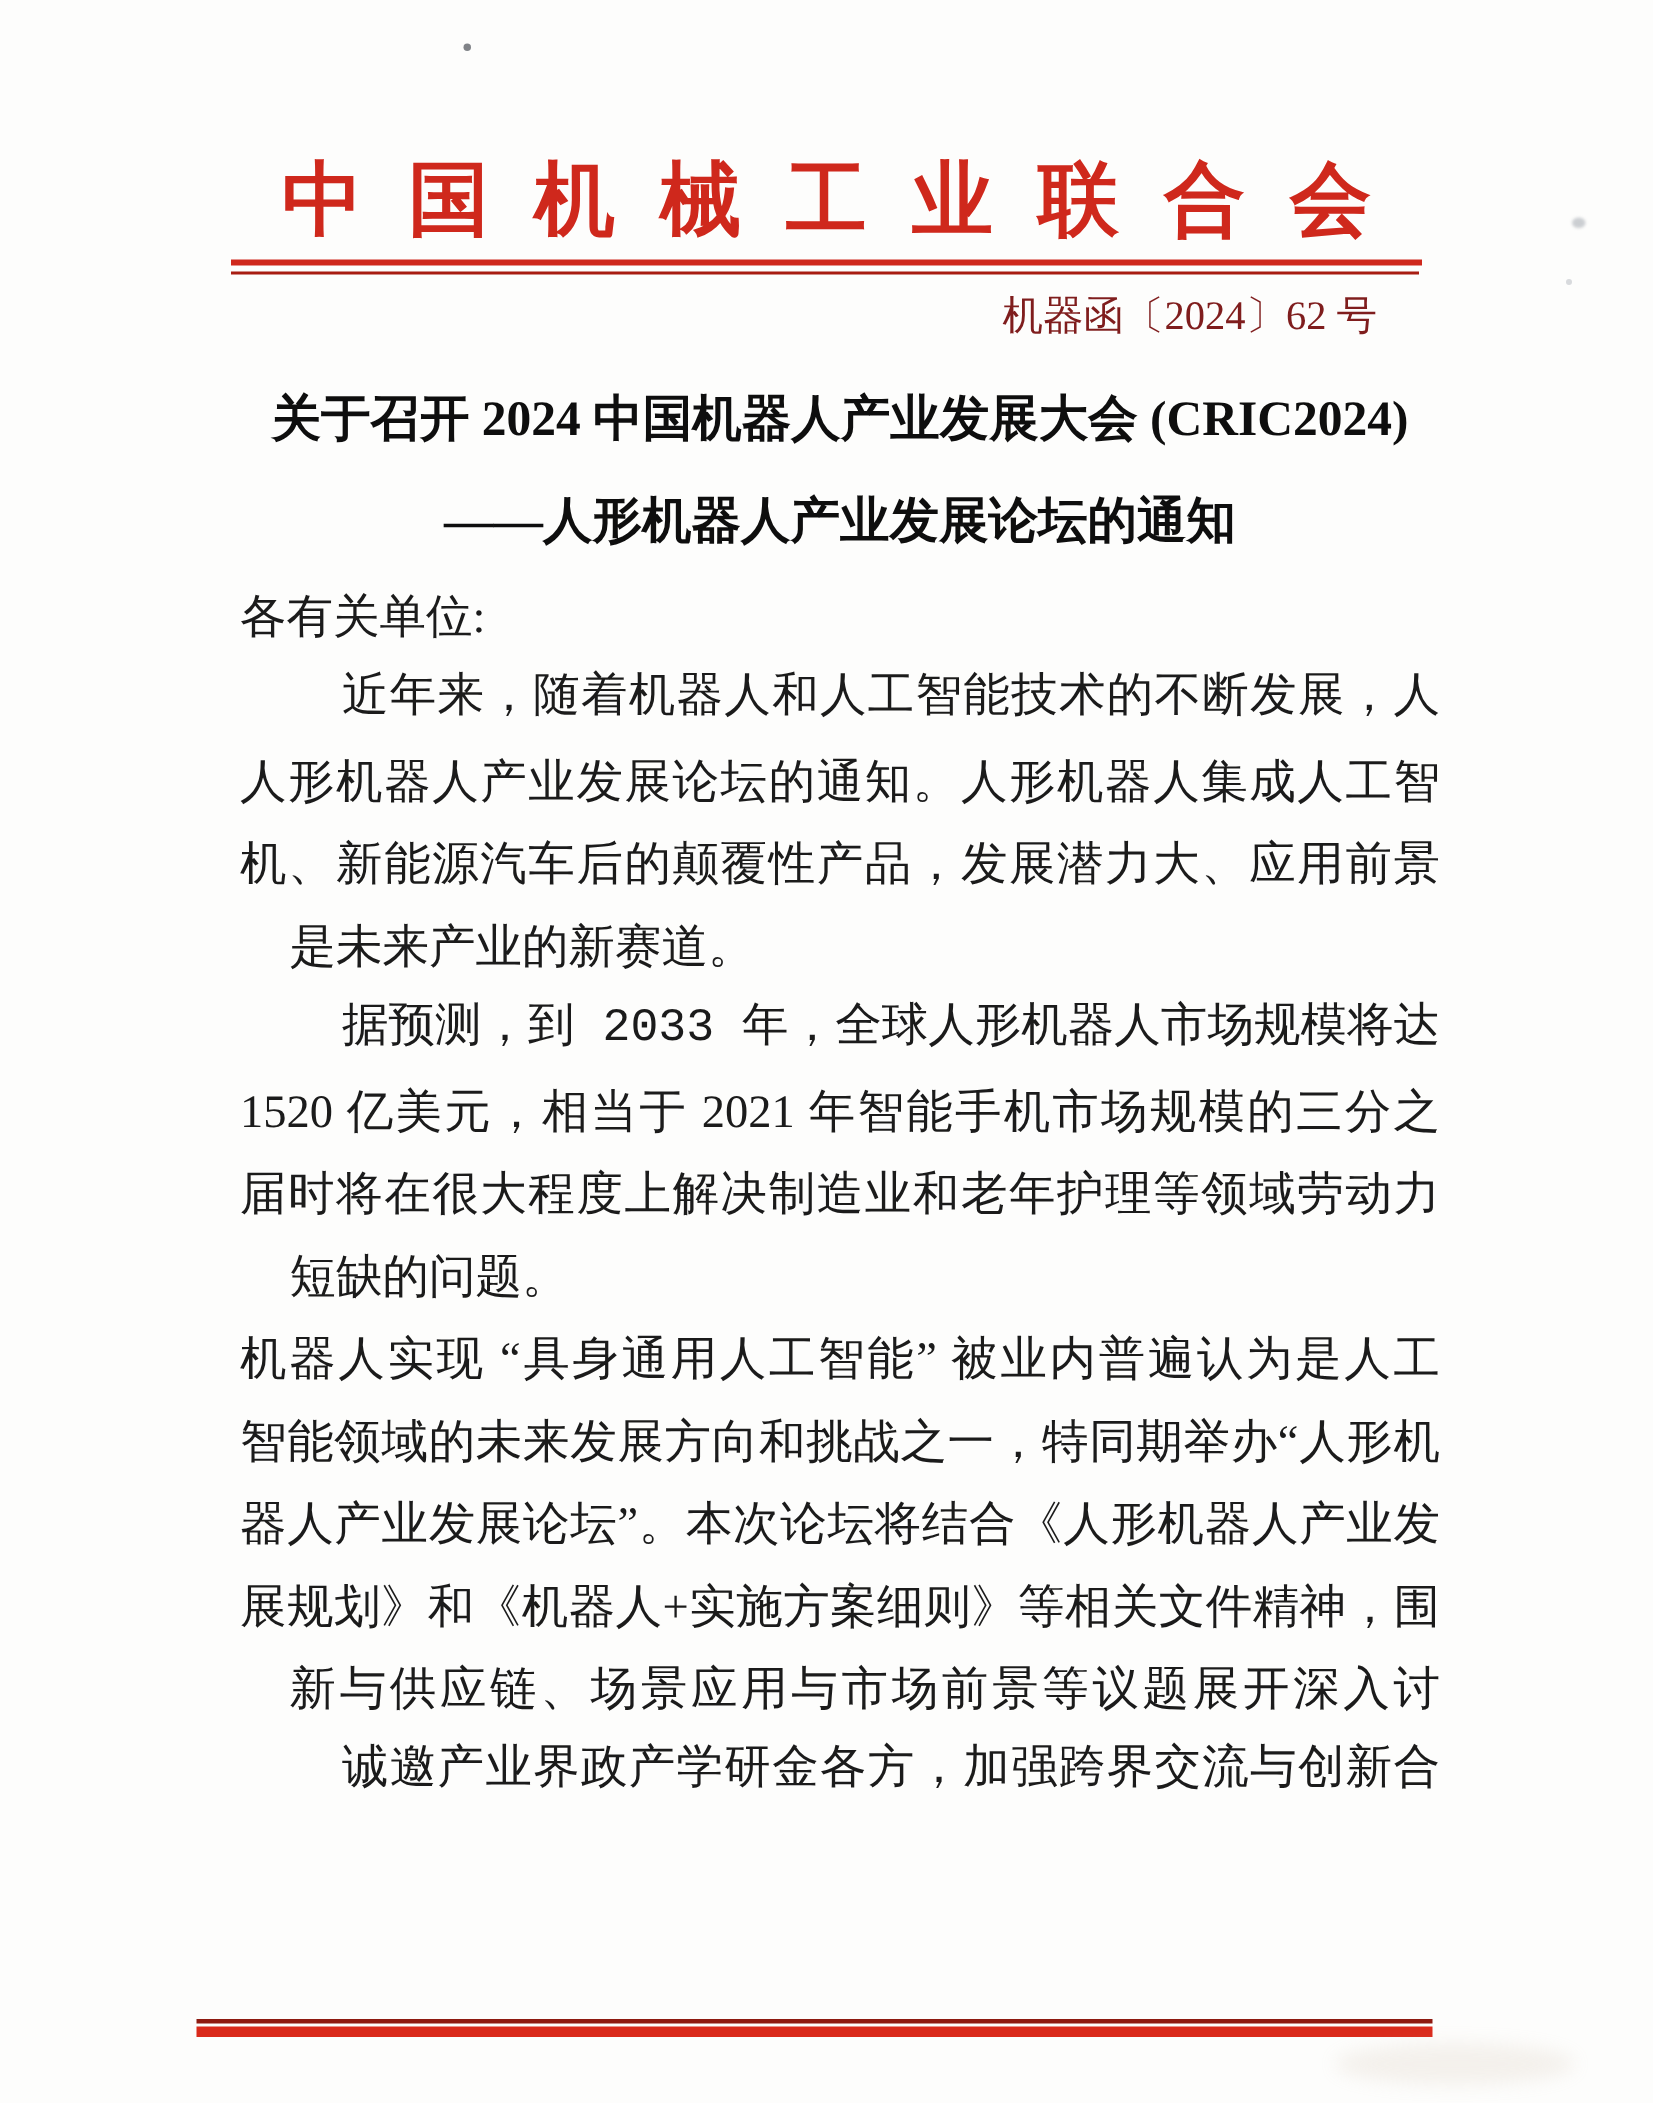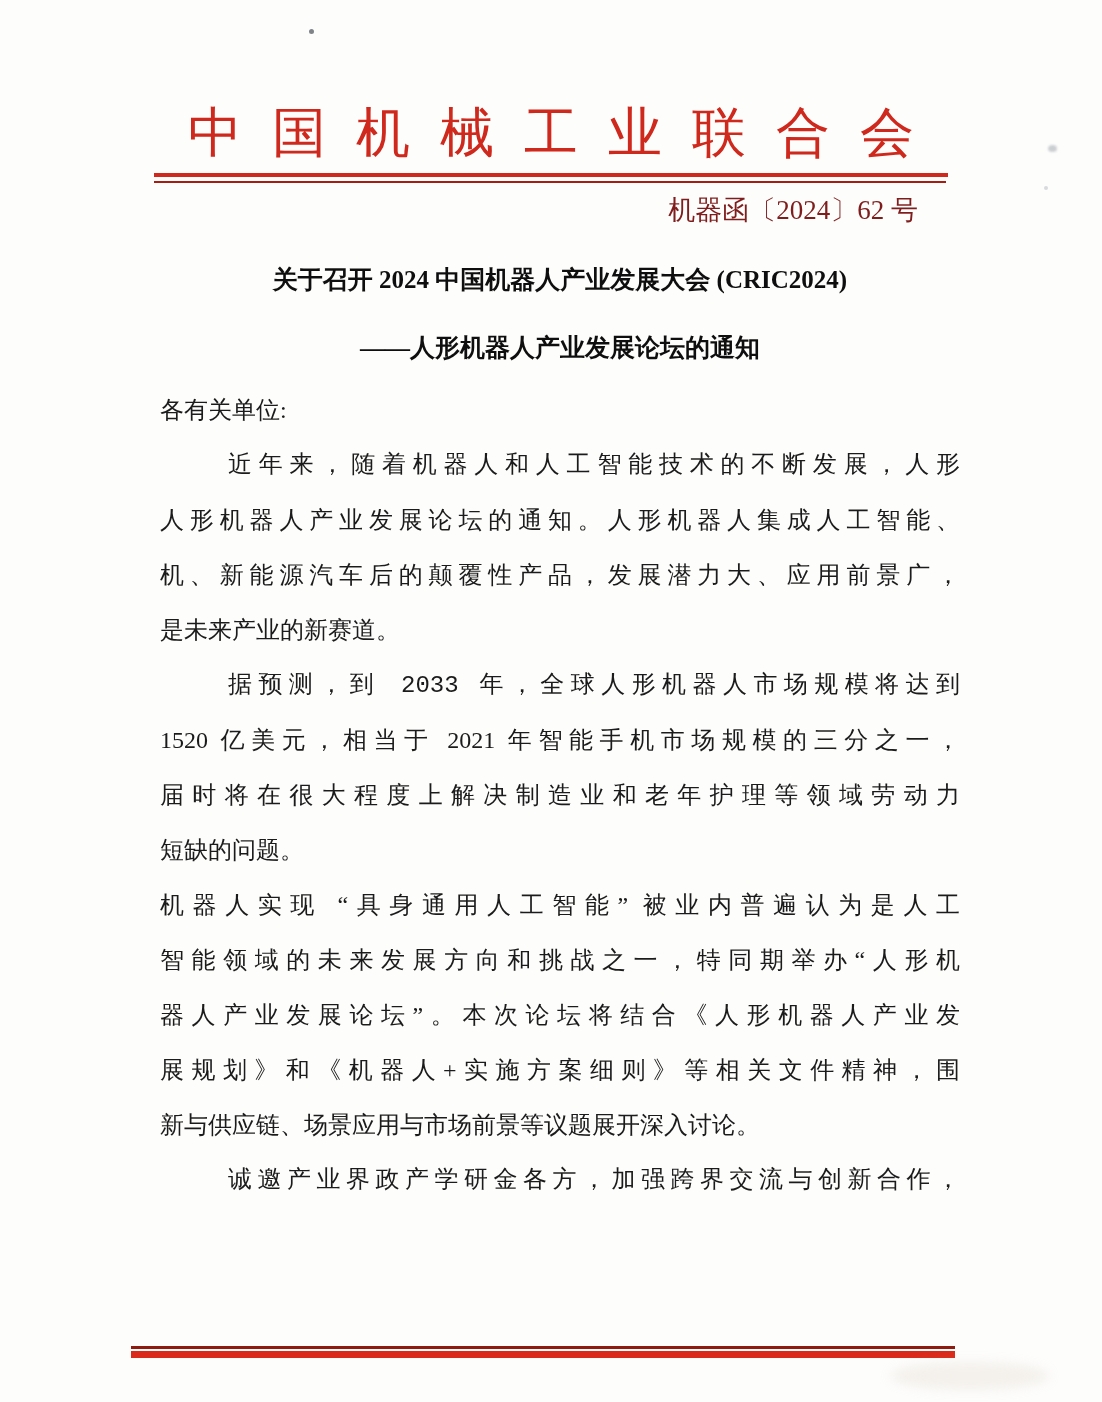--- a/index.html
+++ b/index.html
@@ -21,7 +21,7 @@
     position:absolute;top:98px;left:0;width:1102px;
     text-align:center;
     font-size:54px;line-height:70px;
-    font-weight:normal;
+    font-weight:bold;
     color:var(--accent,#cf2a1e);
     letter-spacing:30px;
     padding-left:30px;

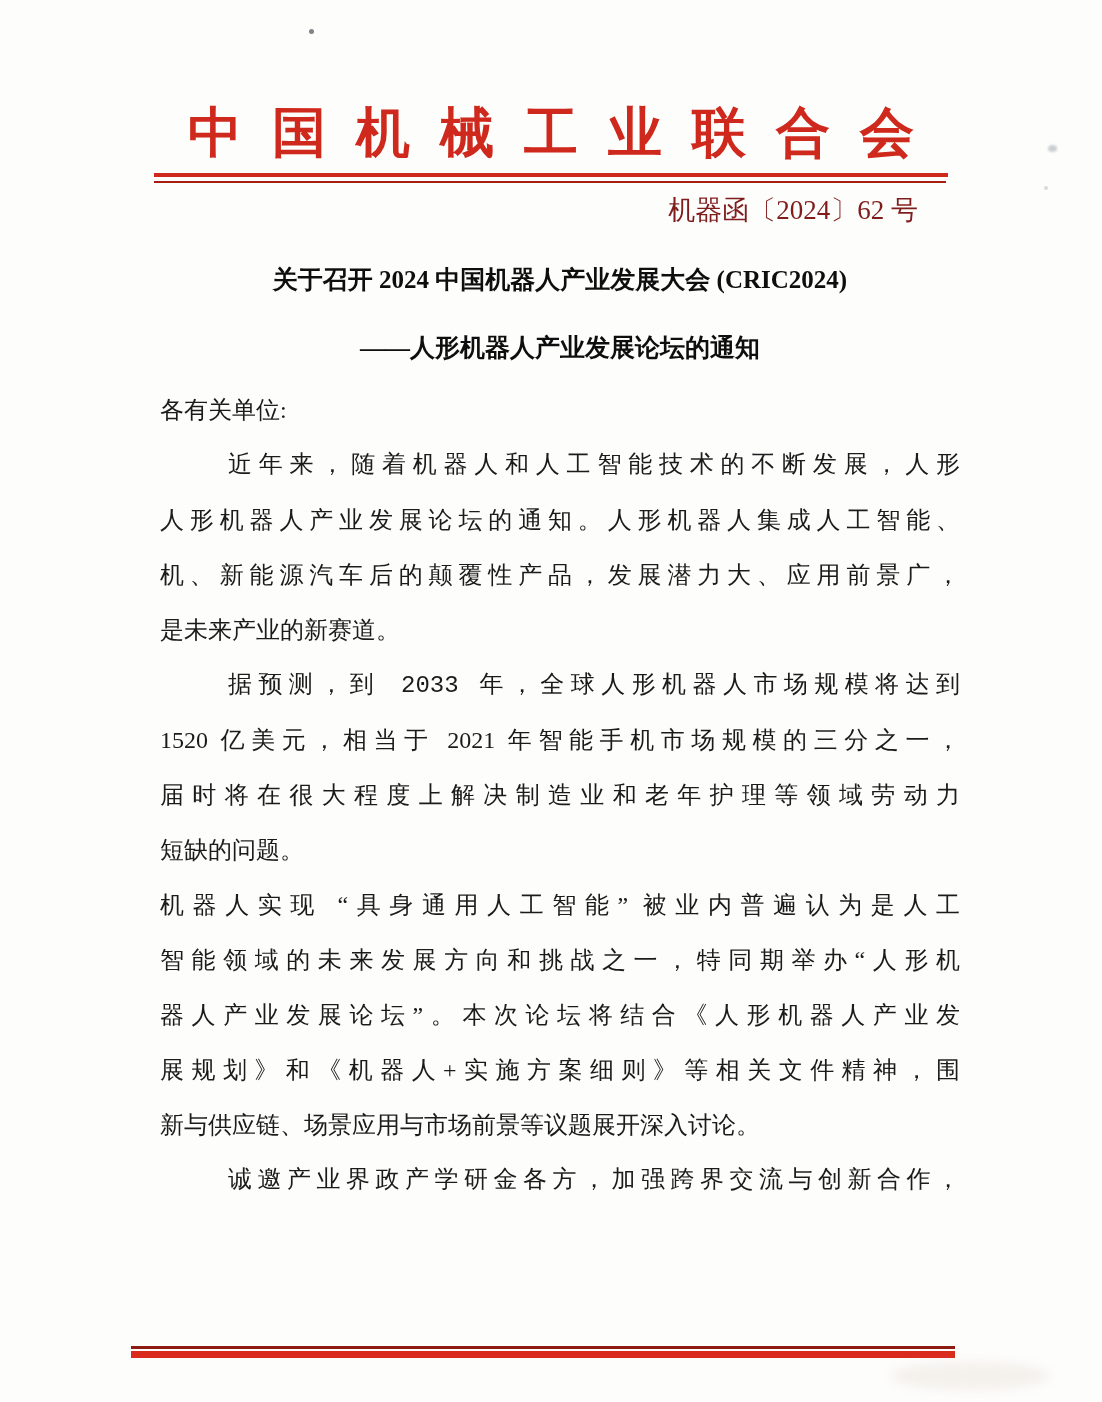--- a/index.html
+++ b/index.html
@@ -43,7 +43,7 @@
     text-align:center;
     font-weight:bold;
     color:#0e0e0e;
-    font-size:25px;line-height:68px;
+    font-size:33px;line-height:68px;
   }
   .title .t-line{height:68px;white-space:nowrap;}
   

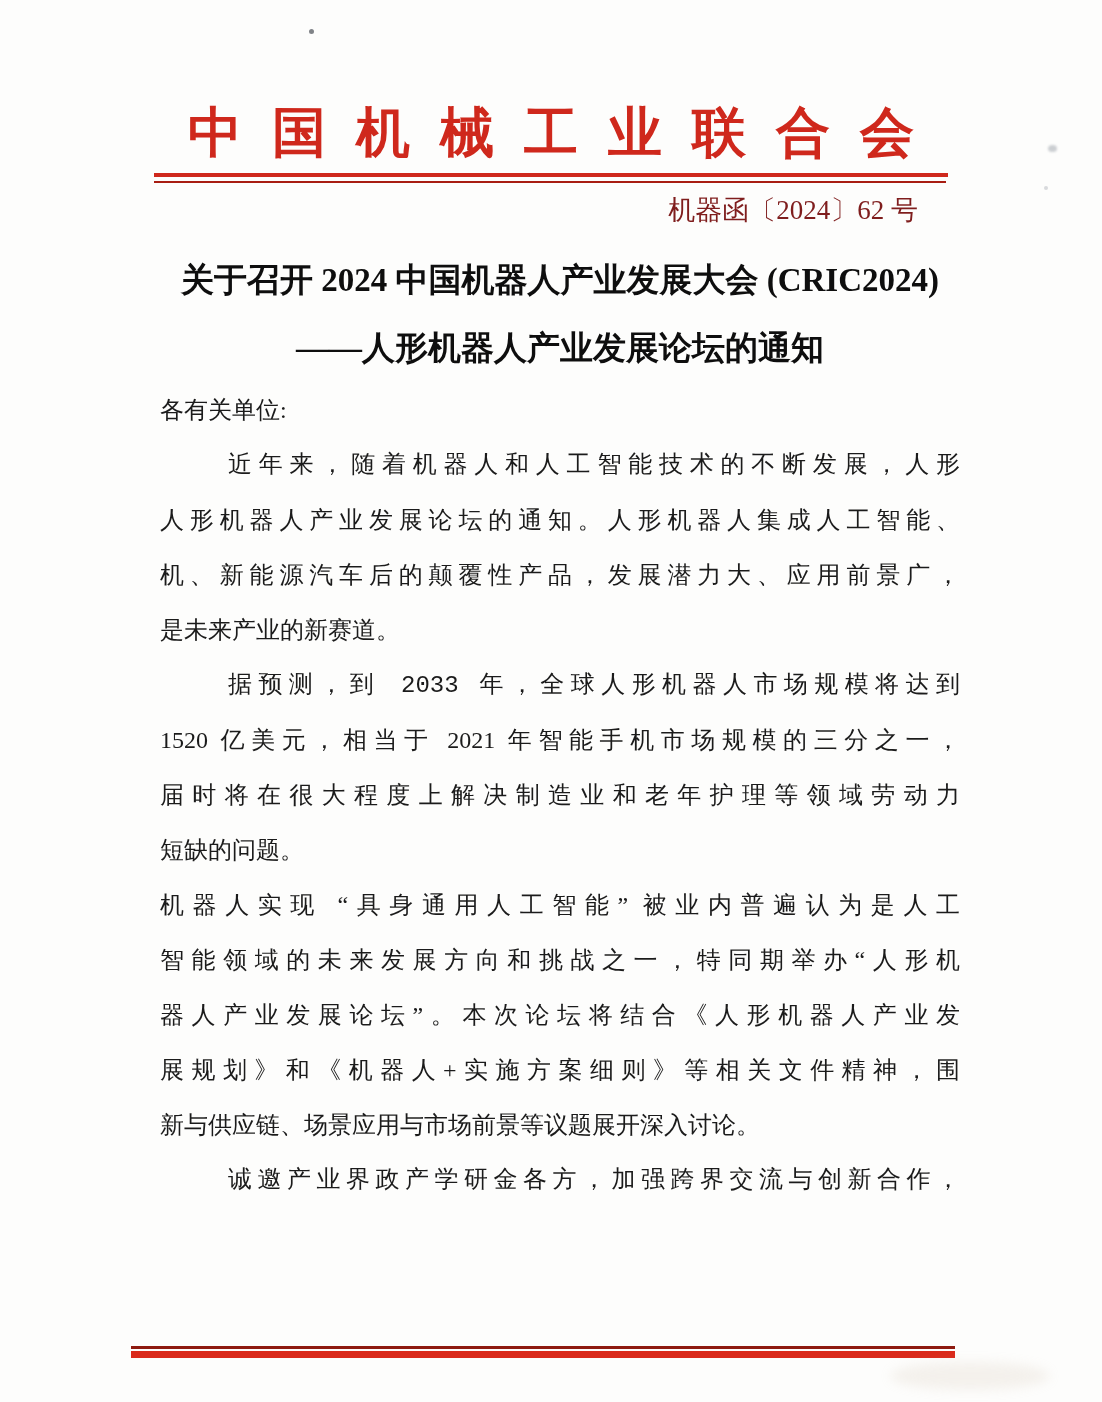--- a/index.html
+++ b/index.html
@@ -49,7 +49,7 @@
   
   .body-text{
     position:absolute;top:383px;left:160px;width:800px;
-    font-size:24px;color:#1b1b1b;
+    font-size:31px;color:#1b1b1b;
   }
   .salutation{
     height:55px;line-height:55px;

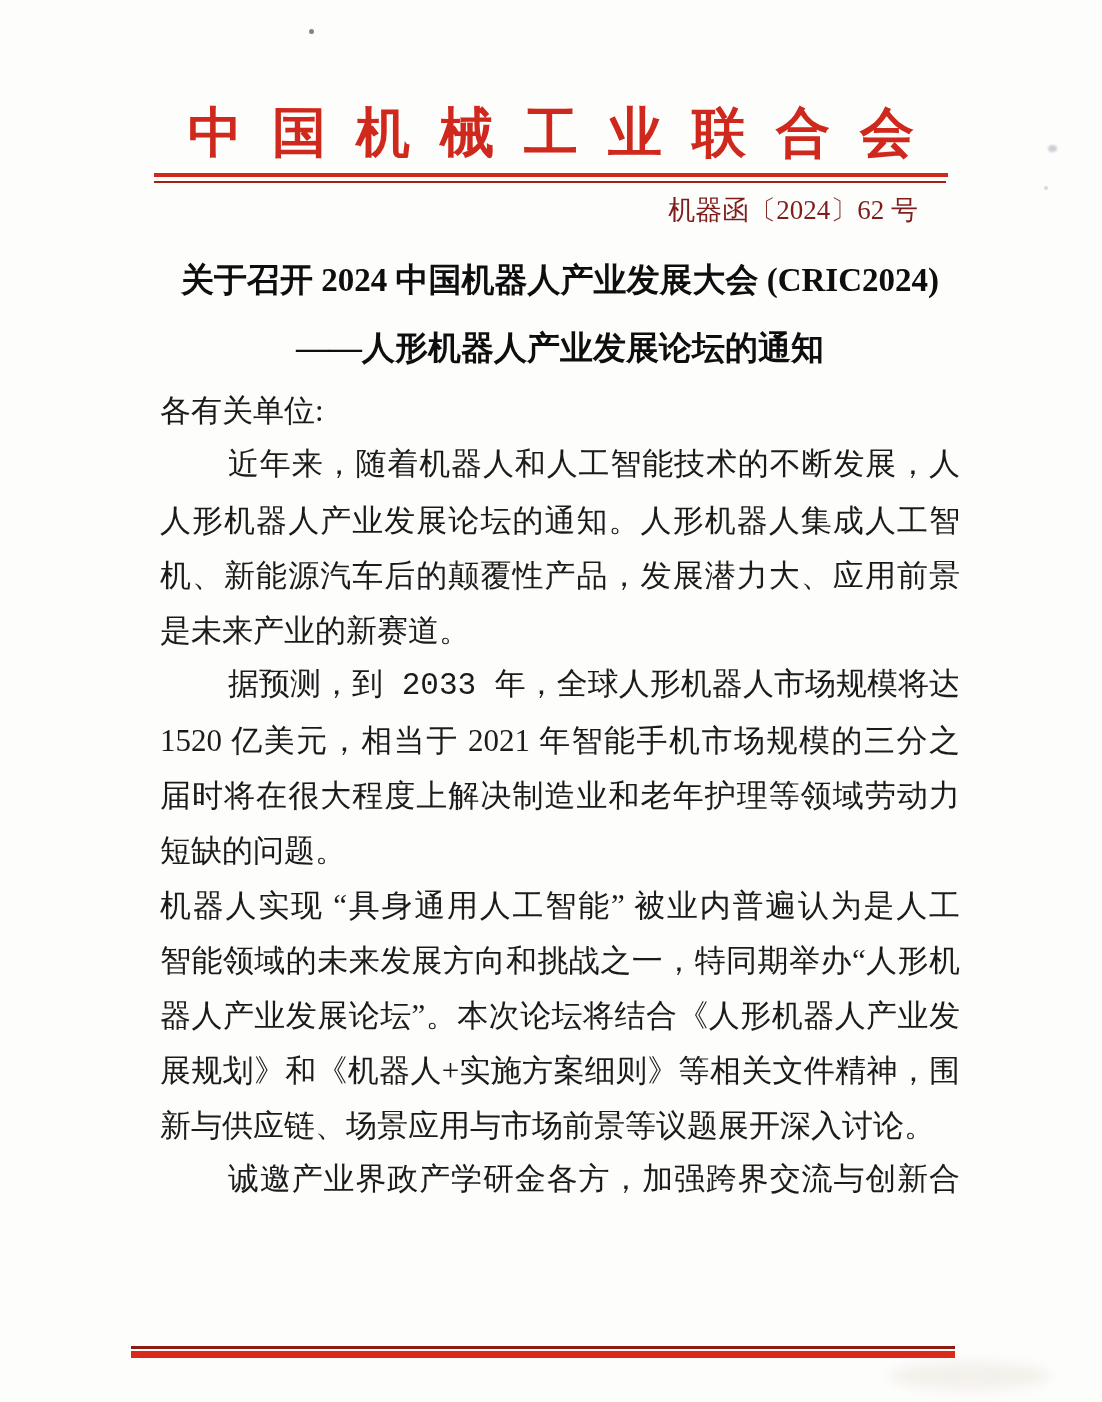--- a/index.html
+++ b/index.html
@@ -62,7 +62,7 @@
     overflow:hidden;
   }
   .body-line.indent{text-indent:68px;font-family:Liberation Mono, monospace;}
-  .body-line.para-end{text-align-last:left;}
+  .body-line.para-end{text-align-last:left;margin-left:33px;}
   
   .rule-bottom-a{top:1346px;left:131px;width:824px;height:3px;background:#8e1a10;}
   .rule-bottom-b{top:1351px;left:131px;width:824px;height:7px;background:#da2a1b;}

